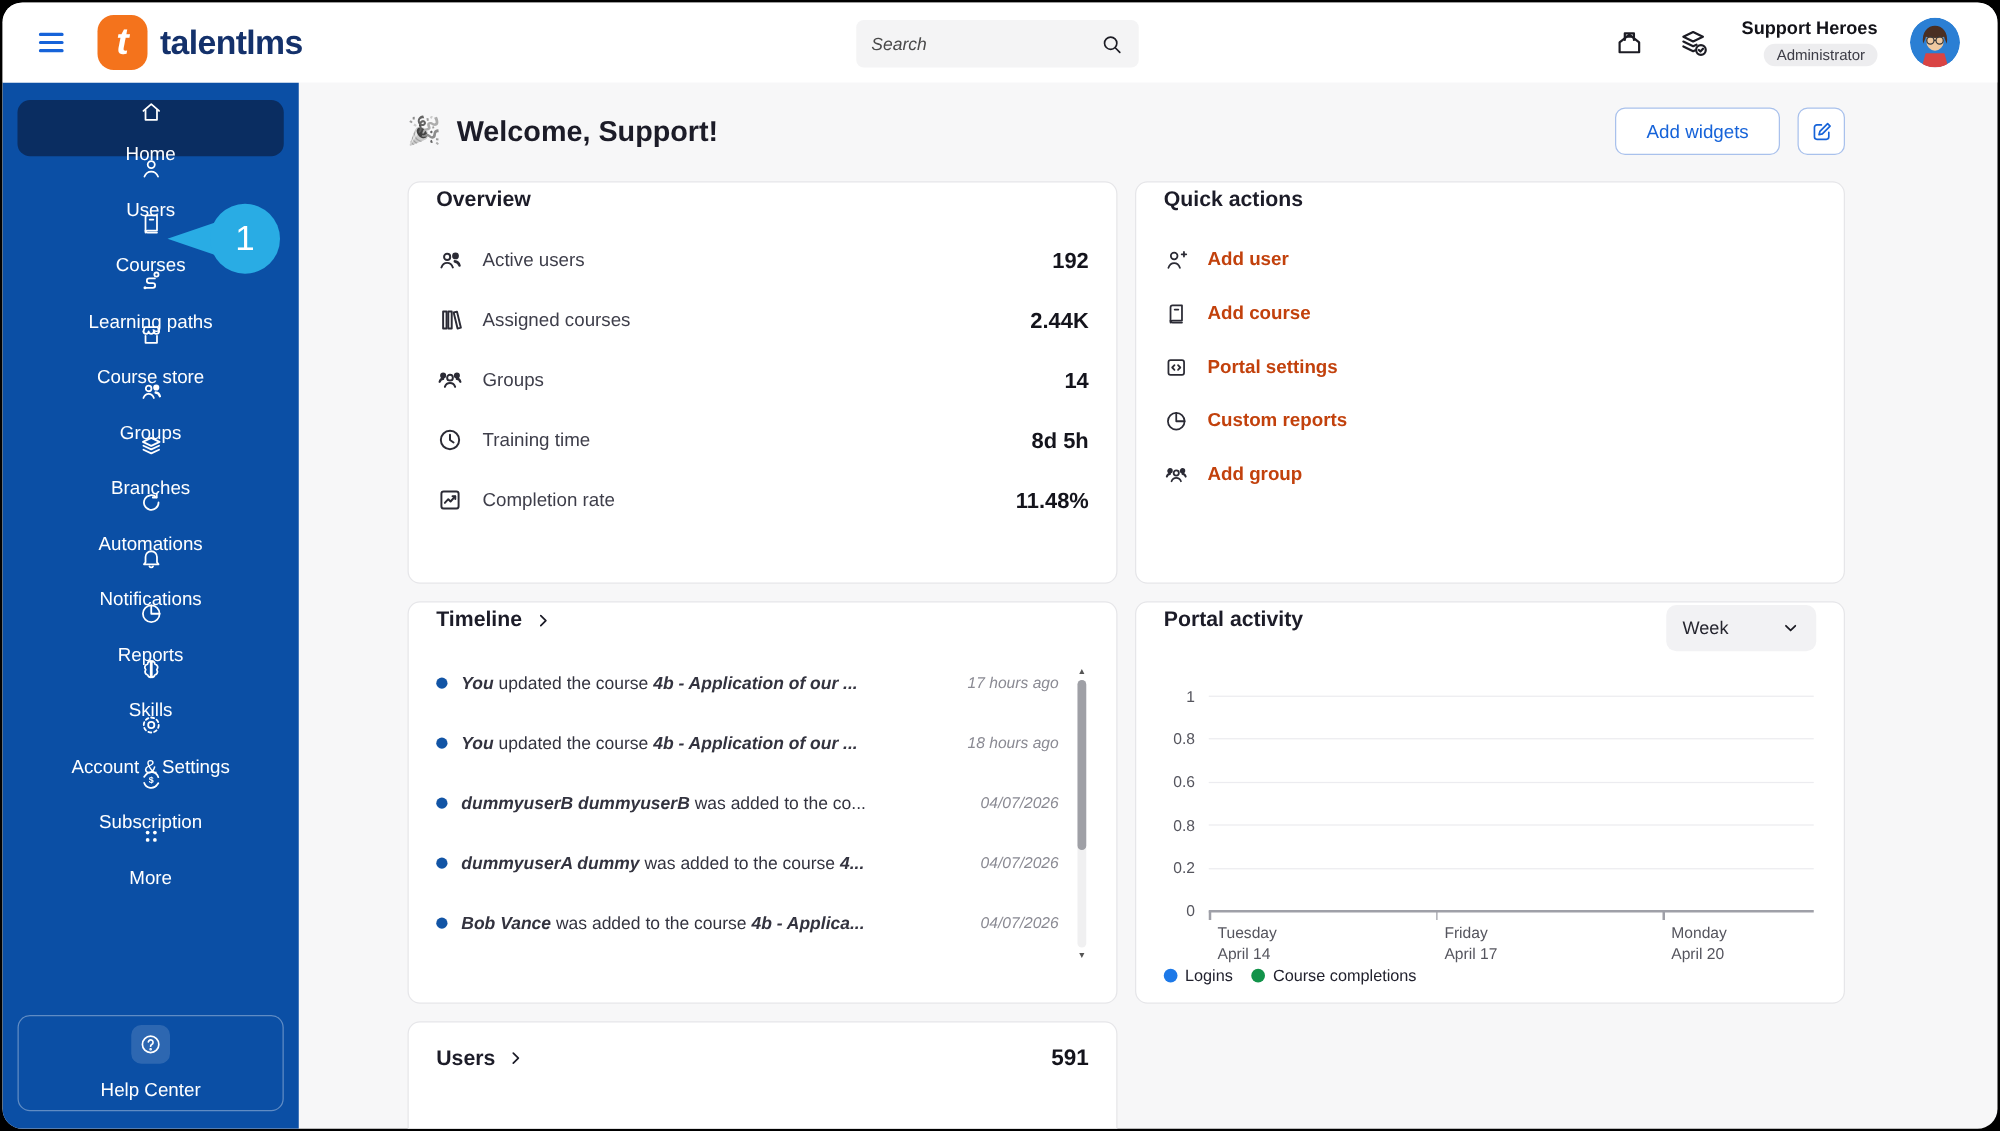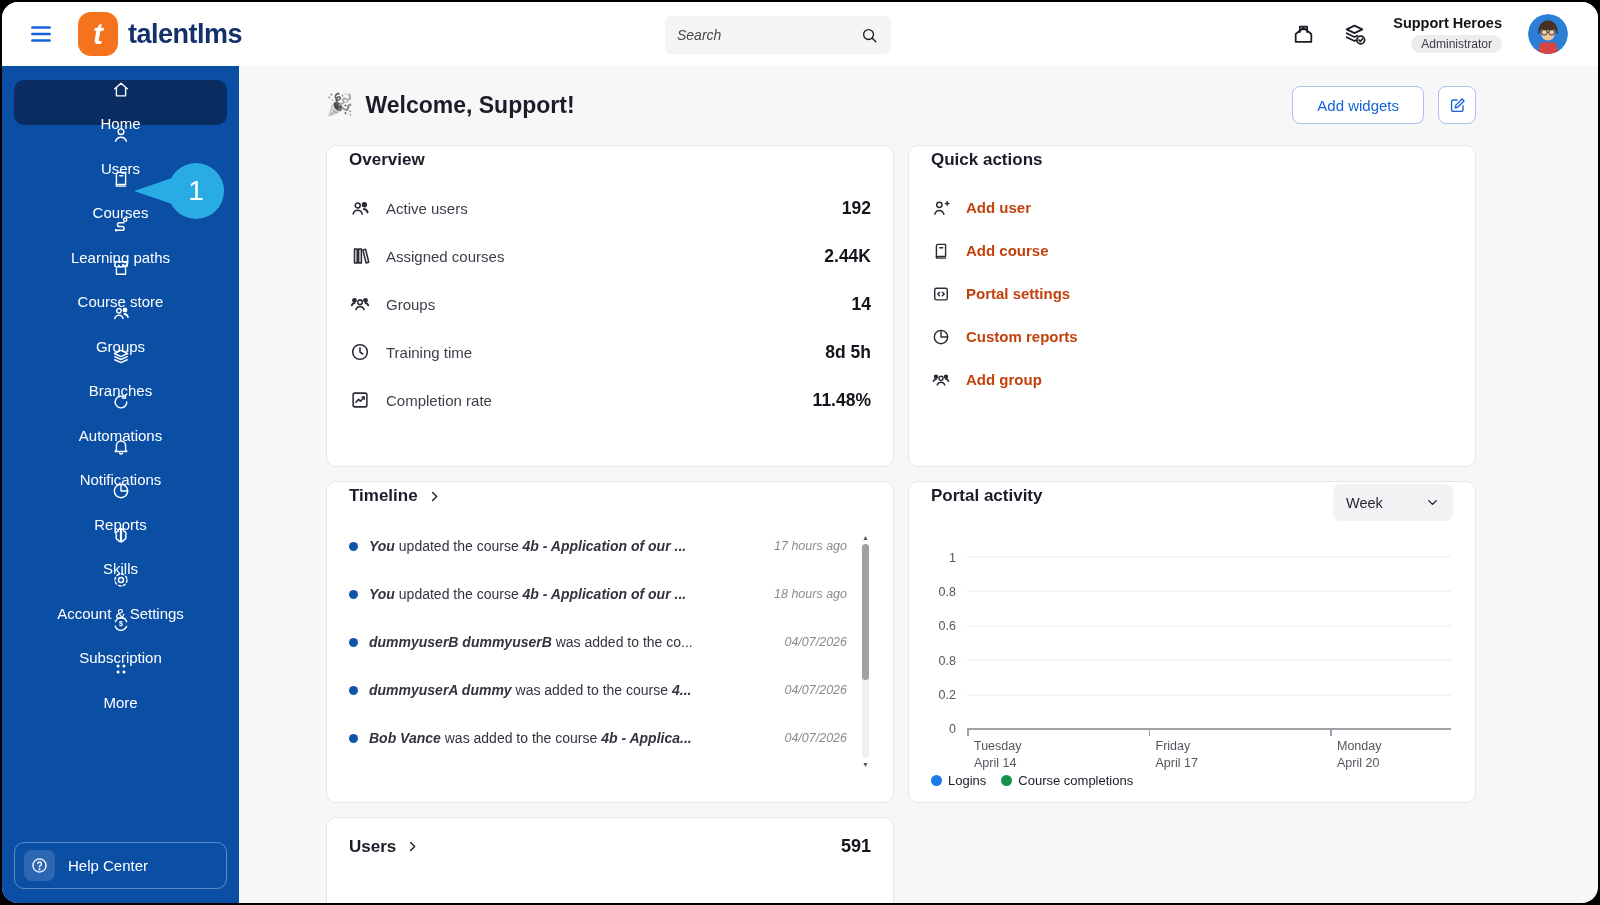--- a/index.html
+++ b/index.html
@@ -12,7 +12,7 @@
   .logo { display:flex; align-items:center; gap:10px; margin-left:24px; cursor:pointer; }
   .logo-badge { width:40px; height:44px; background:#f4731c; border-radius:13px; color:#fff; display:flex; align-items:center; justify-content:center; font-size:30px; font-weight:bold; font-style:italic; }
   .logo-text { font-size:27px; font-weight:800; color:#14316b; letter-spacing:-0.5px; }
-  .search-wrap { position:absolute; left:663px; top:14px; width:226px; height:38px; background:#f4f4f5; border-radius:6px; display:flex; align-items:center; padding:0 12px; }
+  .search-wrap { position:absolute; left:683px; top:14px; width:226px; height:38px; background:#f4f4f5; border-radius:6px; display:flex; align-items:center; padding:0 12px; }
   .search-wrap input { flex:1; border:none; outline:none; background:transparent; font-size:14px; font-style:italic; color:#333; font-family:inherit; }
   .search-wrap input::placeholder { color:#4a4a4a; font-style:italic; }
   .search-icon { width:19px; height:19px; color:#1c1c24; }

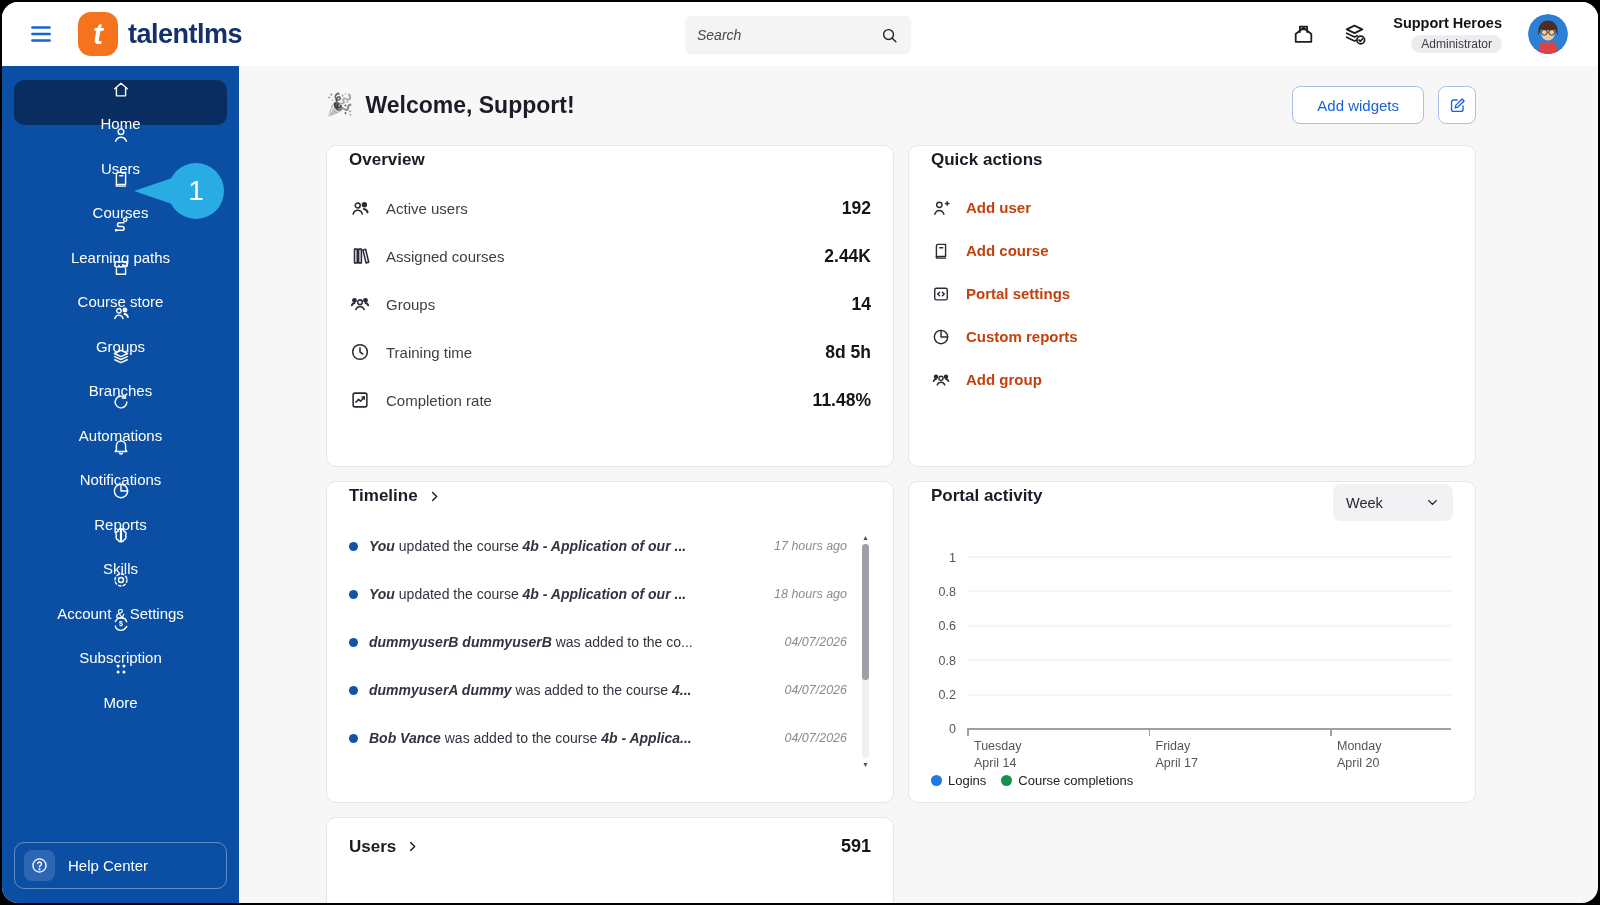--- a/index.html
+++ b/index.html
@@ -36,7 +36,7 @@
   .callout-tri { width:0; height:0; border-top:15px solid transparent; border-bottom:15px solid transparent; border-right:44px solid #29ace4; margin-right:-10px; }
   .callout-num { width:56px; height:56px; border-radius:50%; background:#29ace4; color:#fff; display:flex; align-items:center; justify-content:center; font-size:28px; font-weight:300; }
   .sidebar-spacer { flex:1; }
-  .help-center { margin:0 12px; border:1px solid rgba(255,255,255,0.35); border-radius:10px; padding:7px 9px; display:flex; align-items:center; gap:13px; color:#fff; font-size:15px; font-weight:500; cursor:pointer; }
+  .help-center { margin:0 12px; border:1px solid rgba(255,255,255,0.35); border-radius:10px; padding:7px 9px; display:flex; align-items:center; gap:13px; color:#fff; font-size:15px; font-weight:500; cursor:pointer;flex-direction:column; }
   .help-icon-box { width:31px; height:31px; border-radius:8px; background:rgba(255,255,255,0.14); display:flex; align-items:center; justify-content:center; }
   .help-icon-box .nav-icon { width:19px; height:19px; }
 

